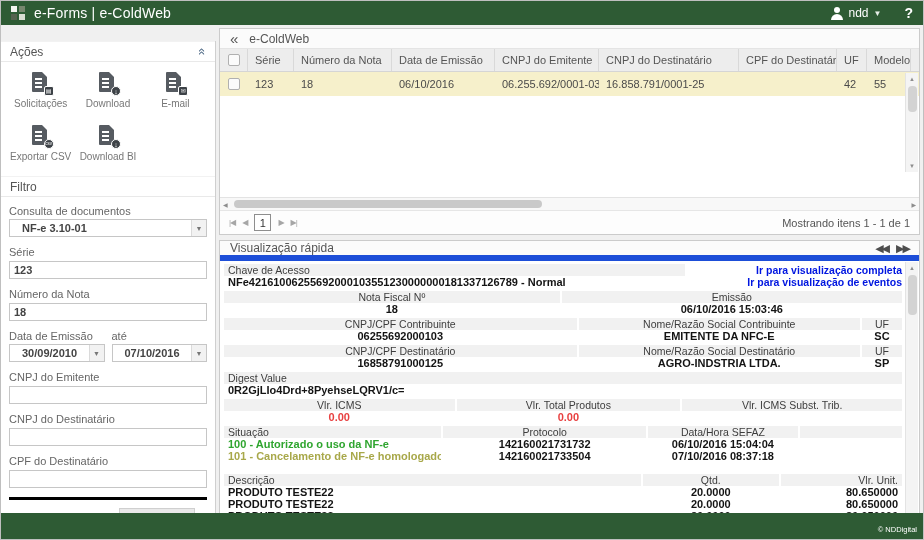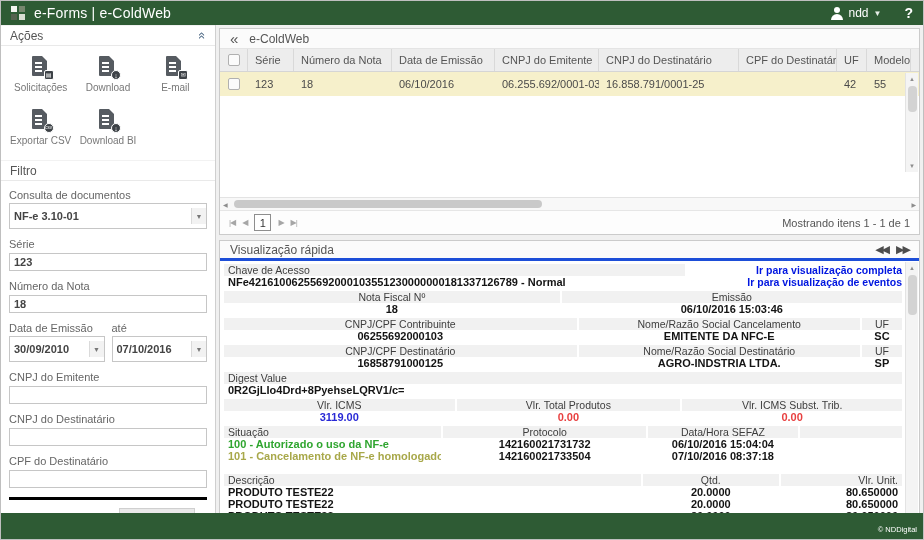--- a/index.html
+++ b/index.html
@@ -34,7 +34,7 @@
                color:#fff; font-size:7.5px; line-height:10px; text-align:right; padding:12px 6px; }
 
   
-  .sidebar { position:absolute; top:24px; left:0; width:215px; bottom:10px; background:#fff;
+  .sidebar { position:absolute; top:40px; left:0; width:215px; bottom:10px; background:#fff;
              border-right:1px solid #cfcfcf; display:flex; flex-direction:column; }
   .side-header { height:21px; flex:0 0 21px; display:flex; align-items:center; justify-content:space-between;
                  padding:0 9px; font-size:12px; color:#555; border-bottom:1px solid #e9e9e9;

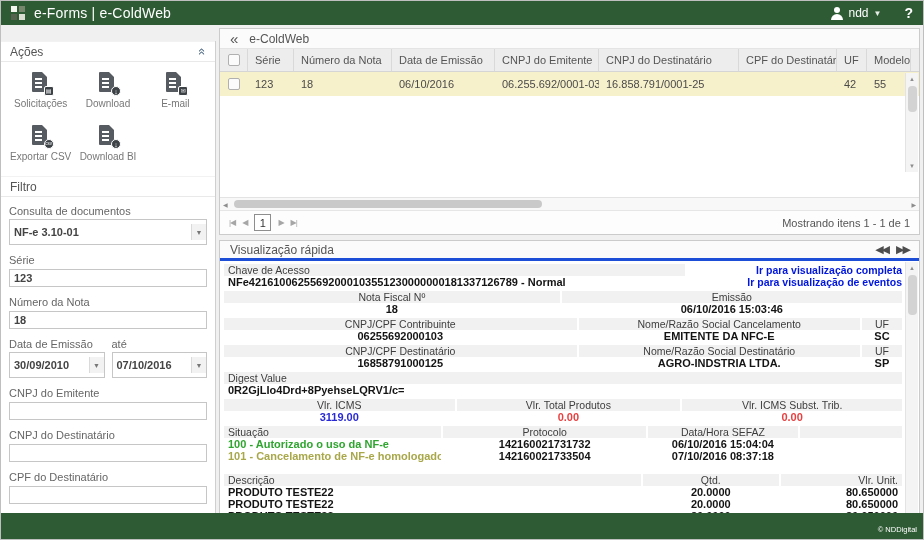--- a/index.html
+++ b/index.html
@@ -62,8 +62,8 @@
   .f-input { width:100%; height:18px; border:1px solid #c6c6c6; background:#fff; font-size:11px;
              font-weight:bold; color:#444; padding:0 4px;
              font-family:"Liberation Sans","DejaVu Sans",sans-serif; }
-  .f-select { height:26px; border:1px solid #c6c6c6; background:#fff; display:flex; align-items:center;
-              font-size:11px; font-weight:bold; color:#444; padding-left:4px; cursor:pointer; }
+  .f-select { height:18px; border:1px solid #c6c6c6; background:#fff; display:flex; align-items:center;
+              font-size:11px; font-weight:bold; color:#444; padding-left:12px; cursor:pointer; }
   .f-select .arrow { margin-left:auto; width:15px; height:16px; border-left:1px solid #dadada;
                      background:#f2f2f2; color:#777; font-size:7px; display:flex;
                      align-items:center; justify-content:center; }

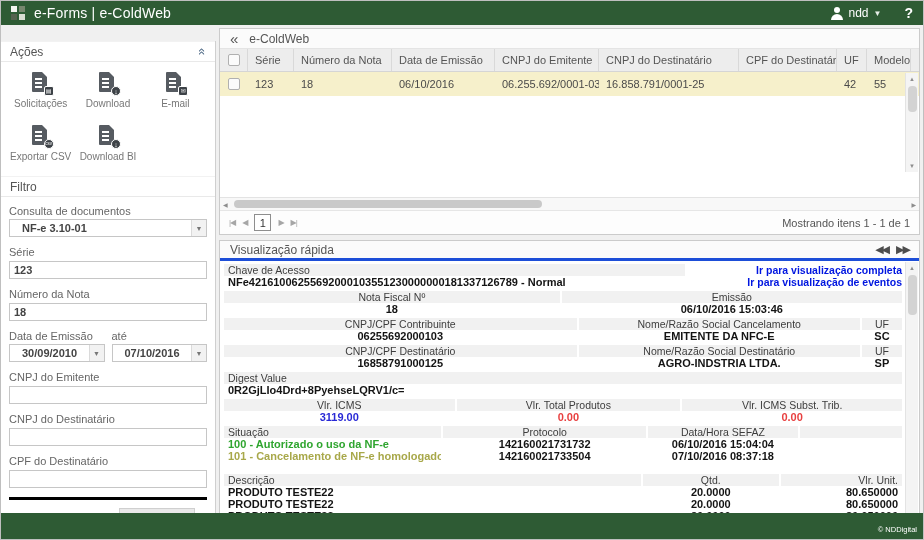--- a/index.html
+++ b/index.html
@@ -119,7 +119,7 @@
   
   .qv-panel { margin-top:5px; height:288px; display:flex; flex-direction:column; }
   .qv-title { height:20px; flex:0 0 20px; display:flex; align-items:center; padding:0 10px;
-              font-size:12px; color:#555; background:#fbfbfb; border-bottom:3px solid #1d4ed8; }
+              font-size:12px; color:#555; background:#fbfbfb; border-bottom:6px solid #1d4ed8; }
   .qv-nav { margin-left:auto; display:flex; gap:8px; }
   .qv-nav span { font-size:11px; font-weight:bold; color:#4d4d4d; letter-spacing:-2px; cursor:pointer; }
   .qv-content { flex:1; padding:3px 17px 2px 4px; overflow:hidden; position:relative; }

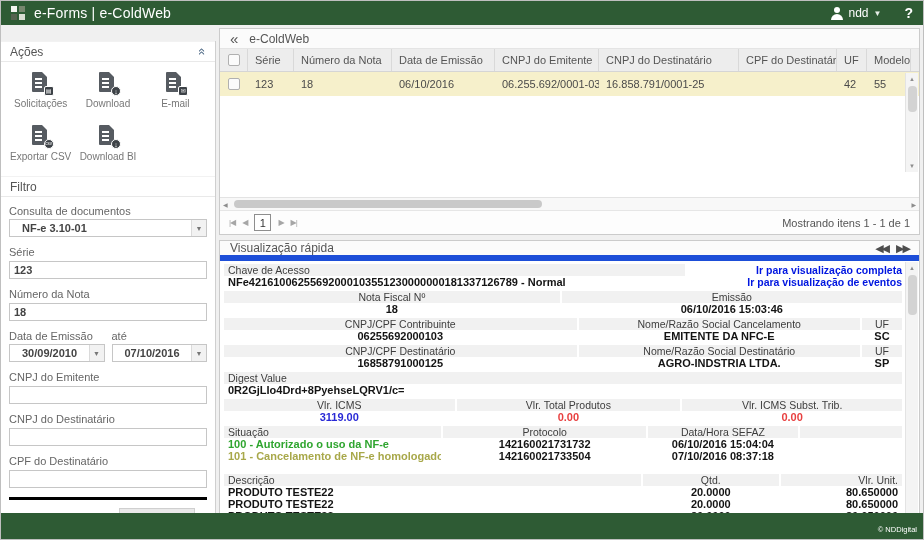--- a/index.html
+++ b/index.html
@@ -361,7 +361,7 @@
 
         <div class="qvrow g-3">
           <div class="lab c">CNPJ/CPF Contribuinte</div>
-          <div class="lab c">Nome/Razão Social Cancelamento</div>
+          <div class="lab c">Nome/Razão Social Contribuinte</div>
           <div class="lab c">UF</div>
         </div>
         <div class="qvrow g-3">

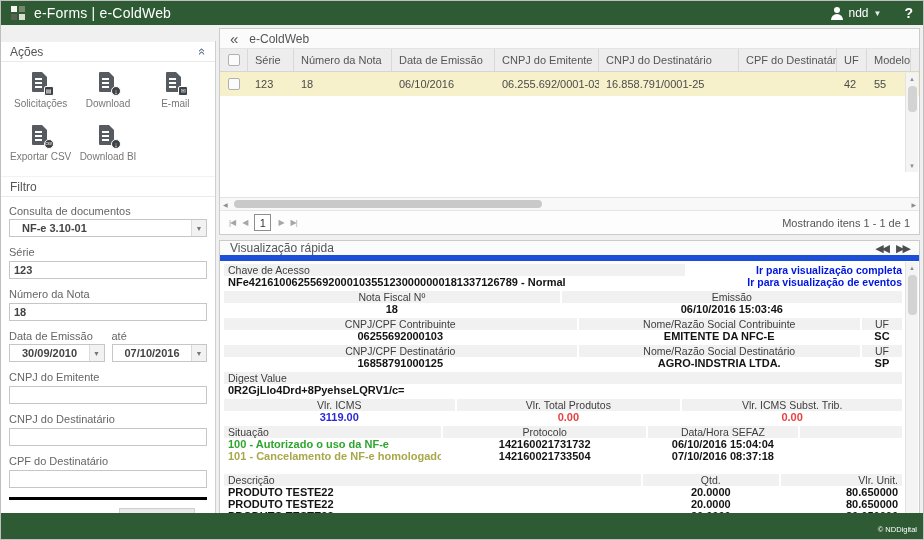--- a/index.html
+++ b/index.html
@@ -397,7 +397,6 @@
           <div class="lab c">Vlr. ICMS Subst. Trib.</div>
         </div>
         <div class="qvrow g-tot">
-          <div class="val c blue">3119.00</div>
           <div class="val c red">0.00</div>
           <div class="val c red">0.00</div>
         </div>

